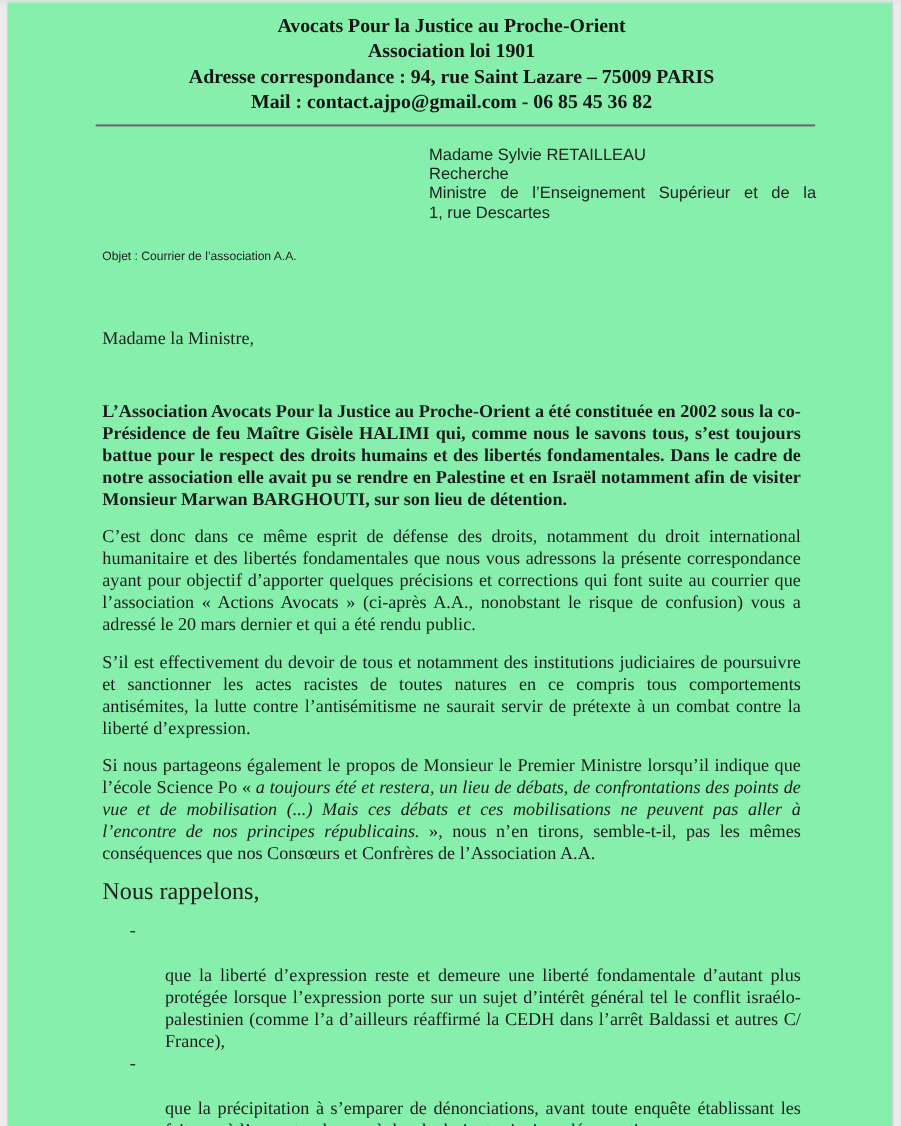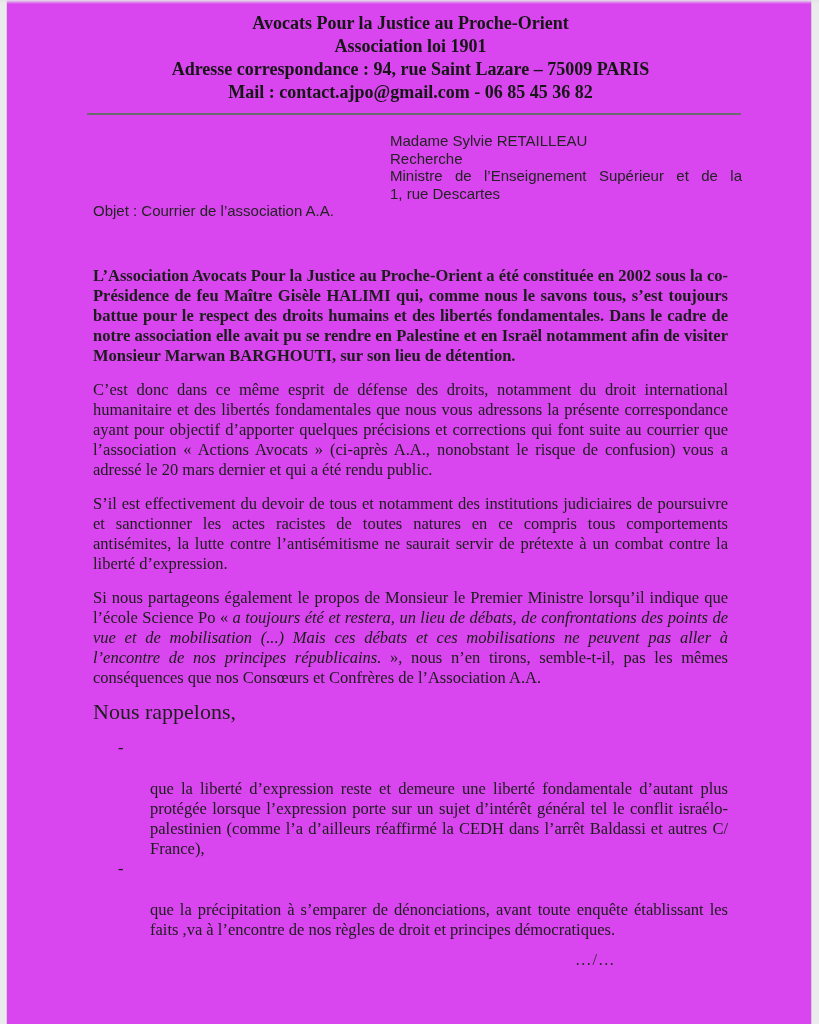--- a/index.html
+++ b/index.html
@@ -12,7 +12,7 @@
     position: relative;
     width: 819px;
     height: 1024px;
-    background: #d946ef;
+    background: #86efac;
     overflow: hidden;
     box-sizing: border-box;
   }

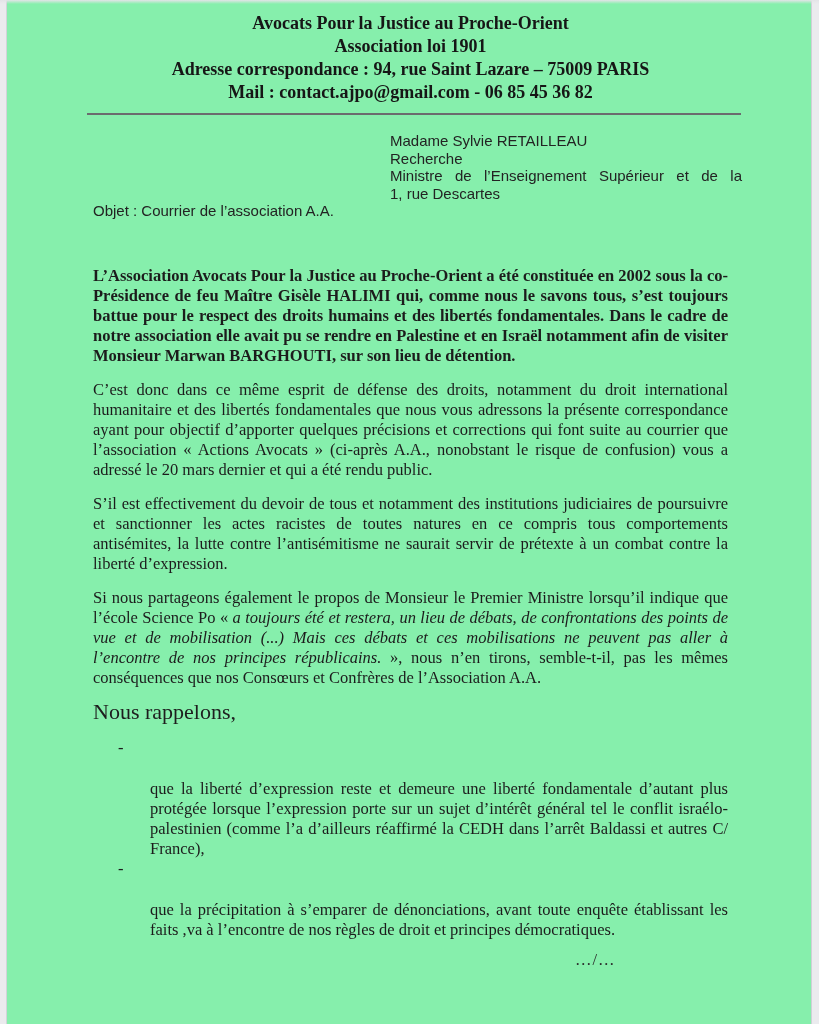--- a/index.html
+++ b/index.html
@@ -85,8 +85,9 @@
   .meta-row .delivery { width: 297px; }
 
   .subject {
+    margin-top: 22px;
     font-family: "Liberation Sans", sans-serif;
-    font-size: 15px;
+    font-size: 11px;
     line-height: 18px;
     color: #232323;
   }

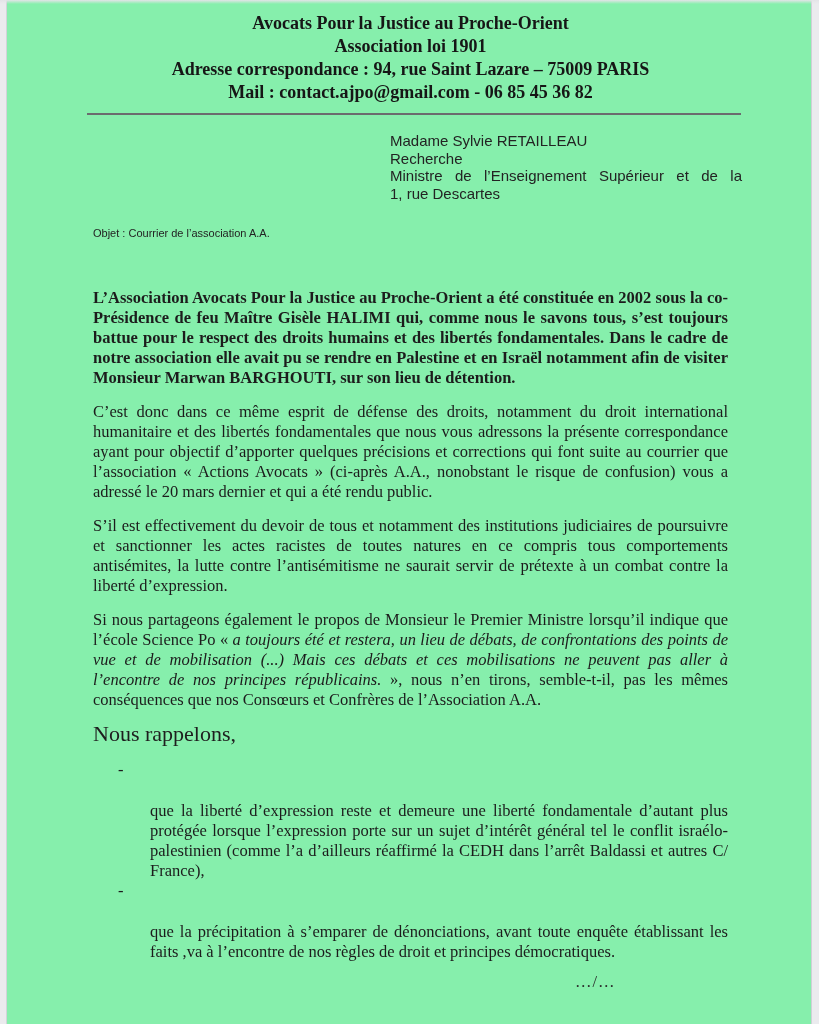--- a/index.html
+++ b/index.html
@@ -167,6 +167,7 @@
 
     <div class="subject">Objet : Courrier de l’association A.A.</div>
 
+    <div class="salutation">Madame la Ministre,</div>
 
     <div class="body-copy">
       <p class="para">L’Association Avocats Pour la Justice au Proche-Orient a été constituée en 2002 sous la co-Présidence de feu Maître Gisèle HALIMI qui, comme nous le savons tous, s’est toujours battue pour le respect des droits humains et des libertés fondamentales. Dans le cadre de notre association elle avait pu se rendre en Palestine et en Israël notamment afin de visiter Monsieur Marwan BARGHOUTI, sur son lieu de détention.</p>

